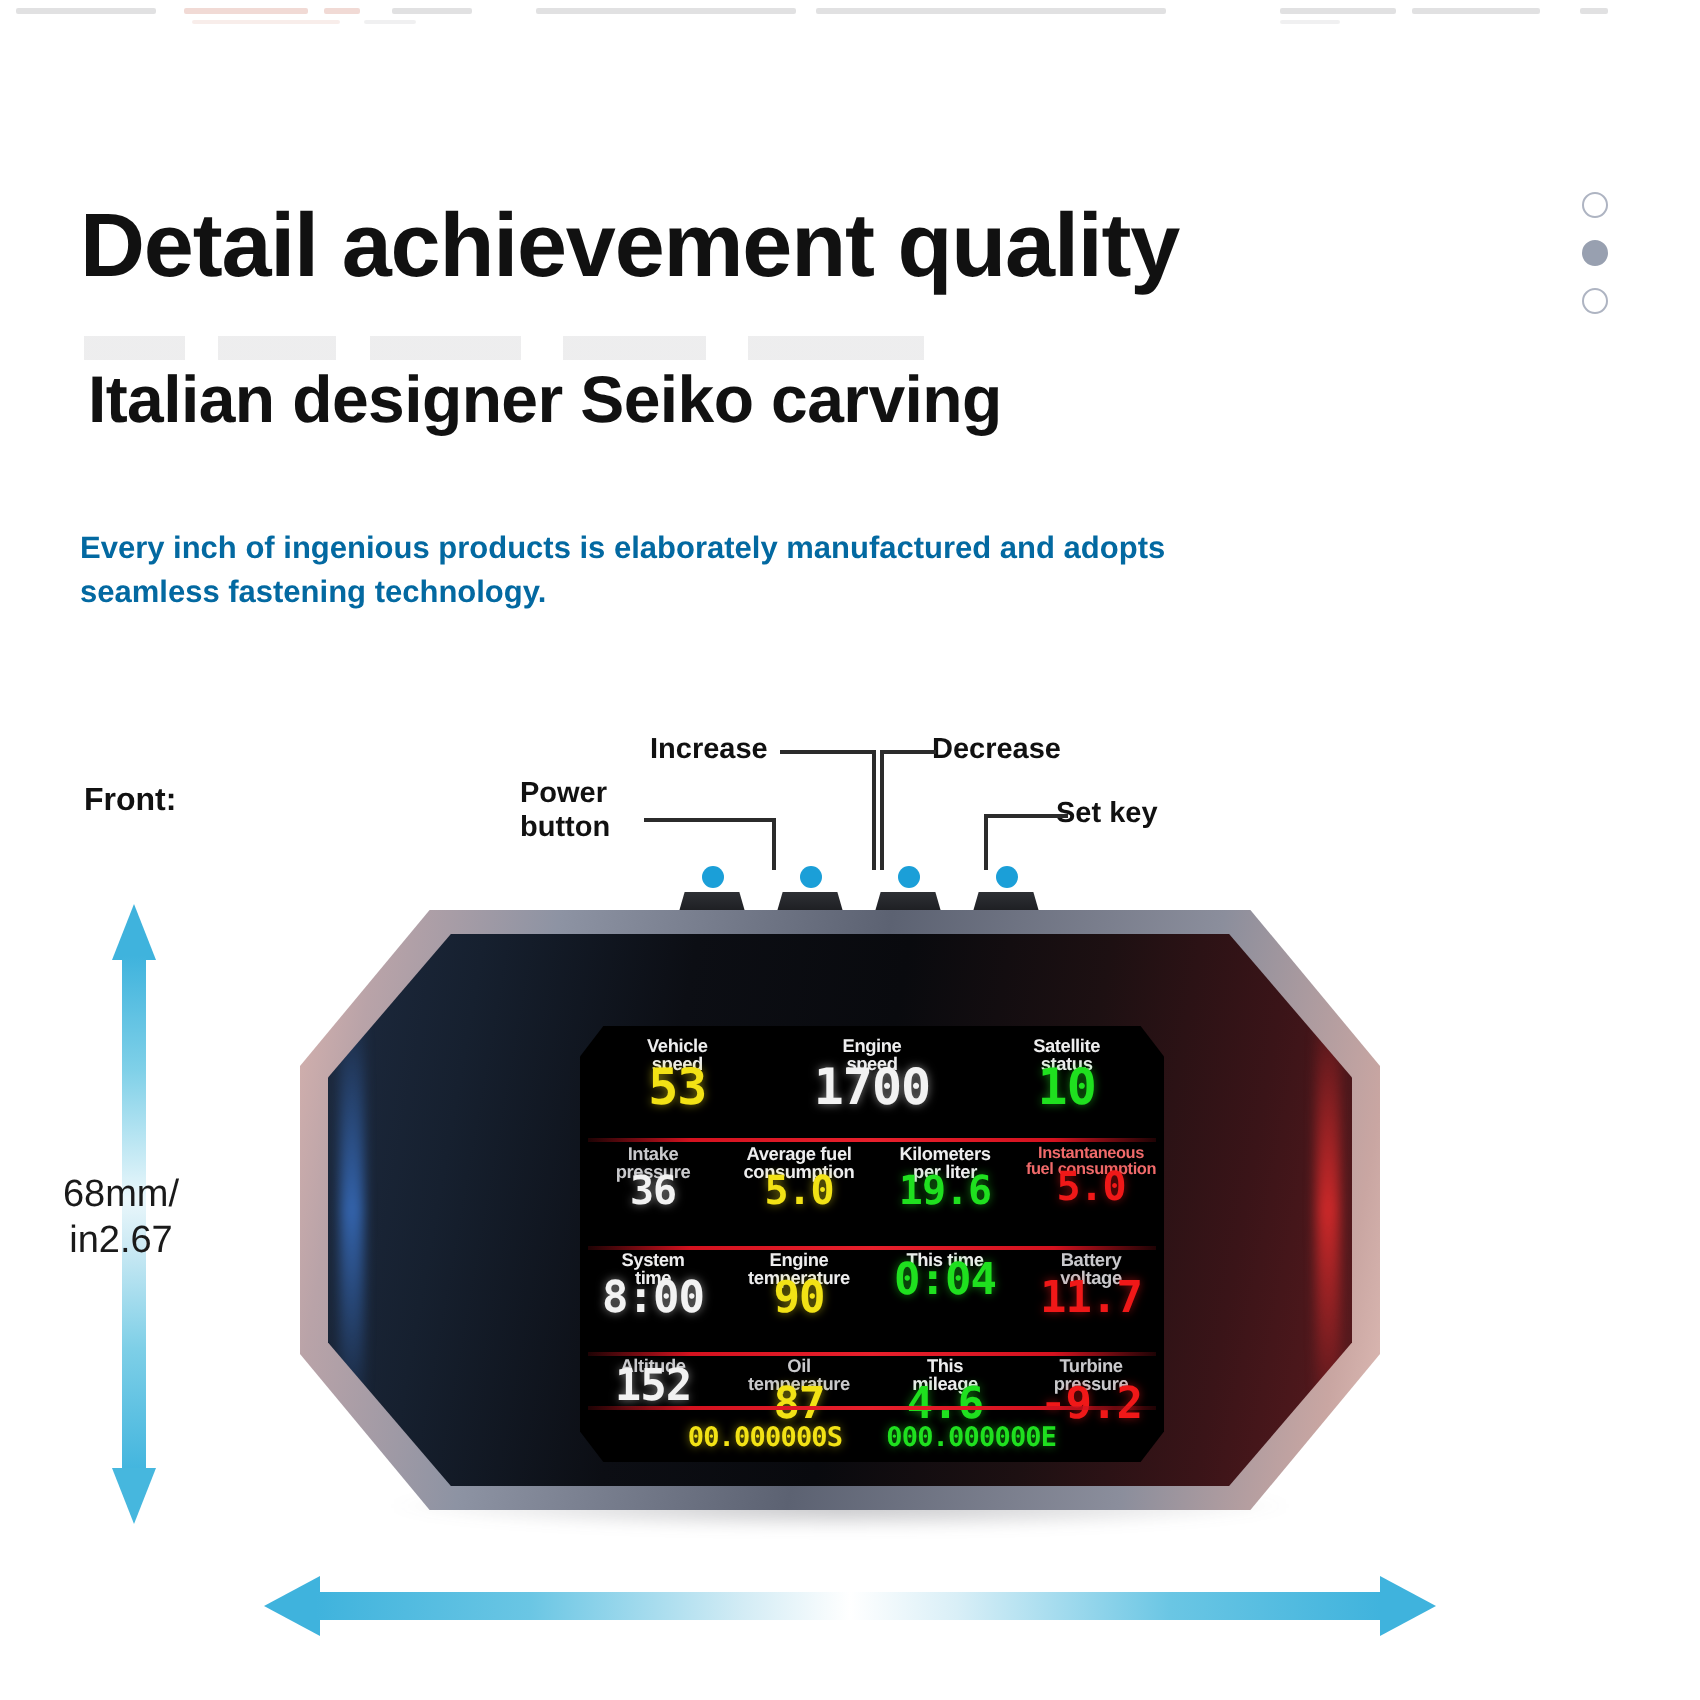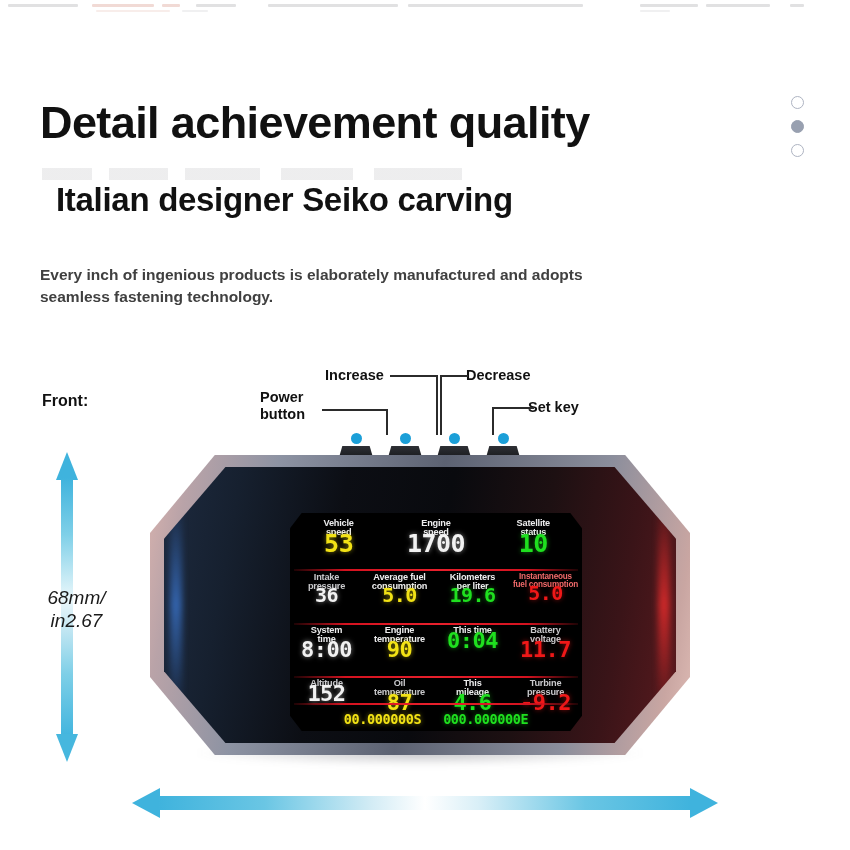--- a/index.html
+++ b/index.html
@@ -22,7 +22,7 @@
 
   
   .h1{position:absolute;left:40px;top:100px;font-size:45px;font-weight:700;letter-spacing:-.6px;line-height:1;}
-  .h2{position:absolute;left:56px;top:183px;font-size:33px;font-weight:700;letter-spacing:-.3px;line-height:1;}
+  .h2{position:absolute;left:44px;top:183px;font-size:33px;font-weight:700;letter-spacing:-.3px;line-height:1;}
   .ghost{position:absolute;left:42px;top:168px;width:420px;height:12px;
          background:linear-gradient(90deg,#d8d8da 0 12%,transparent 12% 16%,#d8d8da 16% 30%,transparent 30% 34%,#d8d8da 34% 52%,transparent 52% 57%,#d8d8da 57% 74%,transparent 74% 79%,#d8d8da 79% 96%);
          opacity:.45;}

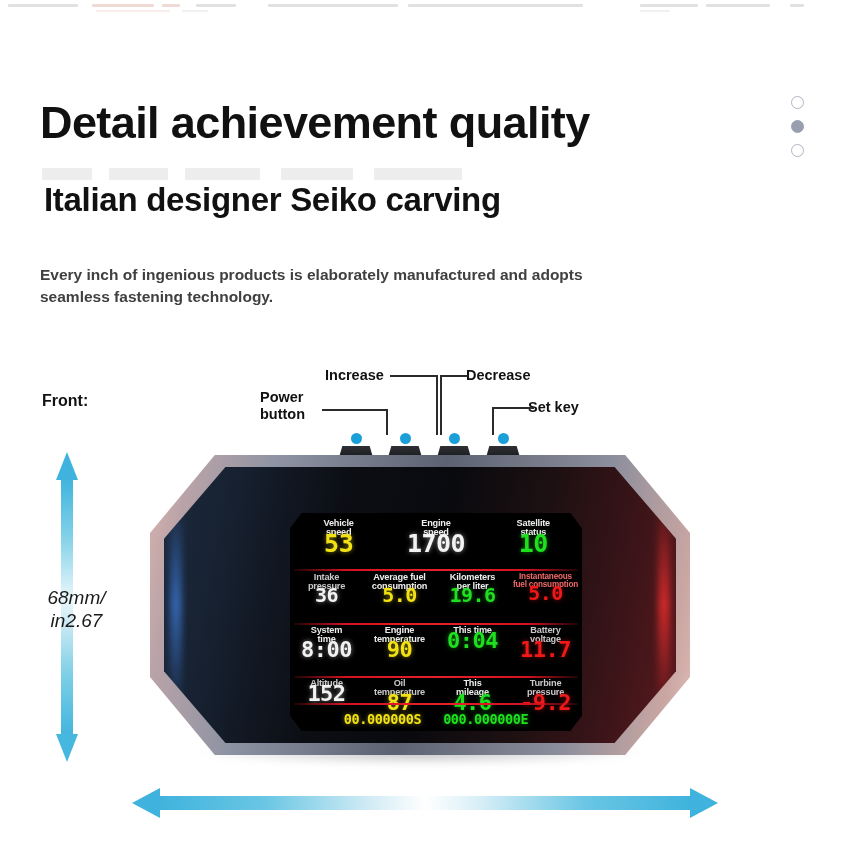--- a/index.html
+++ b/index.html
@@ -26,7 +26,7 @@
   .ghost{position:absolute;left:42px;top:168px;width:420px;height:12px;
          background:linear-gradient(90deg,#d8d8da 0 12%,transparent 12% 16%,#d8d8da 16% 30%,transparent 30% 34%,#d8d8da 34% 52%,transparent 52% 57%,#d8d8da 57% 74%,transparent 74% 79%,#d8d8da 79% 96%);
          opacity:.45;}
-  .lede{position:absolute;left:40px;top:264px;width:600px;font-size:15.5px;font-weight:700;line-height:1.42;color:#404040;}
+  .lede{position:absolute;left:40px;top:264px;width:600px;font-size:15.5px;font-weight:700;line-height:1.42;color:#0369a1;}
 
   
   .front{position:absolute;left:42px;top:392px;font-size:16px;font-weight:700;}

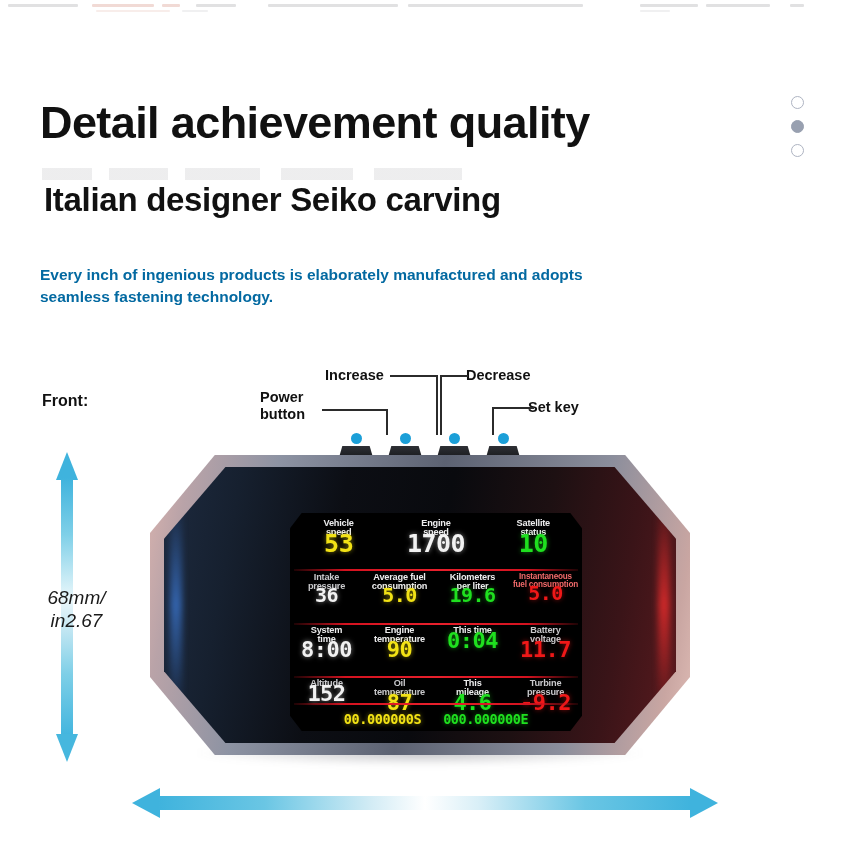--- a/index.html
+++ b/index.html
@@ -86,7 +86,7 @@
     background:linear-gradient(180deg,#3fb3dd 0%,#7fd0e8 22%,#eaf7fb 47%,#cdeaf4 56%,#7ecfe7 76%,#42b5de 100%);}
   .vUp{position:absolute;left:0;top:0;width:0;height:0;border-left:11px solid transparent;border-right:11px solid transparent;border-bottom:28px solid #3fb3dd;}
   .vDn{position:absolute;left:0;bottom:0;width:0;height:0;border-left:11px solid transparent;border-right:11px solid transparent;border-top:28px solid #46b7de;}
-  .vLabel{position:absolute;left:24px;top:586px;width:105px;text-align:center;font-size:19px;font-weight:400;line-height:1.22;color:#1a1a1a;font-style:italic;}
+  .vLabel{position:absolute;left:8px;top:586px;width:105px;text-align:center;font-size:19px;font-weight:400;line-height:1.22;color:#1a1a1a;}
 
   .hArrow{position:absolute;left:132px;top:788px;width:586px;height:30px;}
   .hShaft{position:absolute;left:26px;top:8px;width:534px;height:14px;

